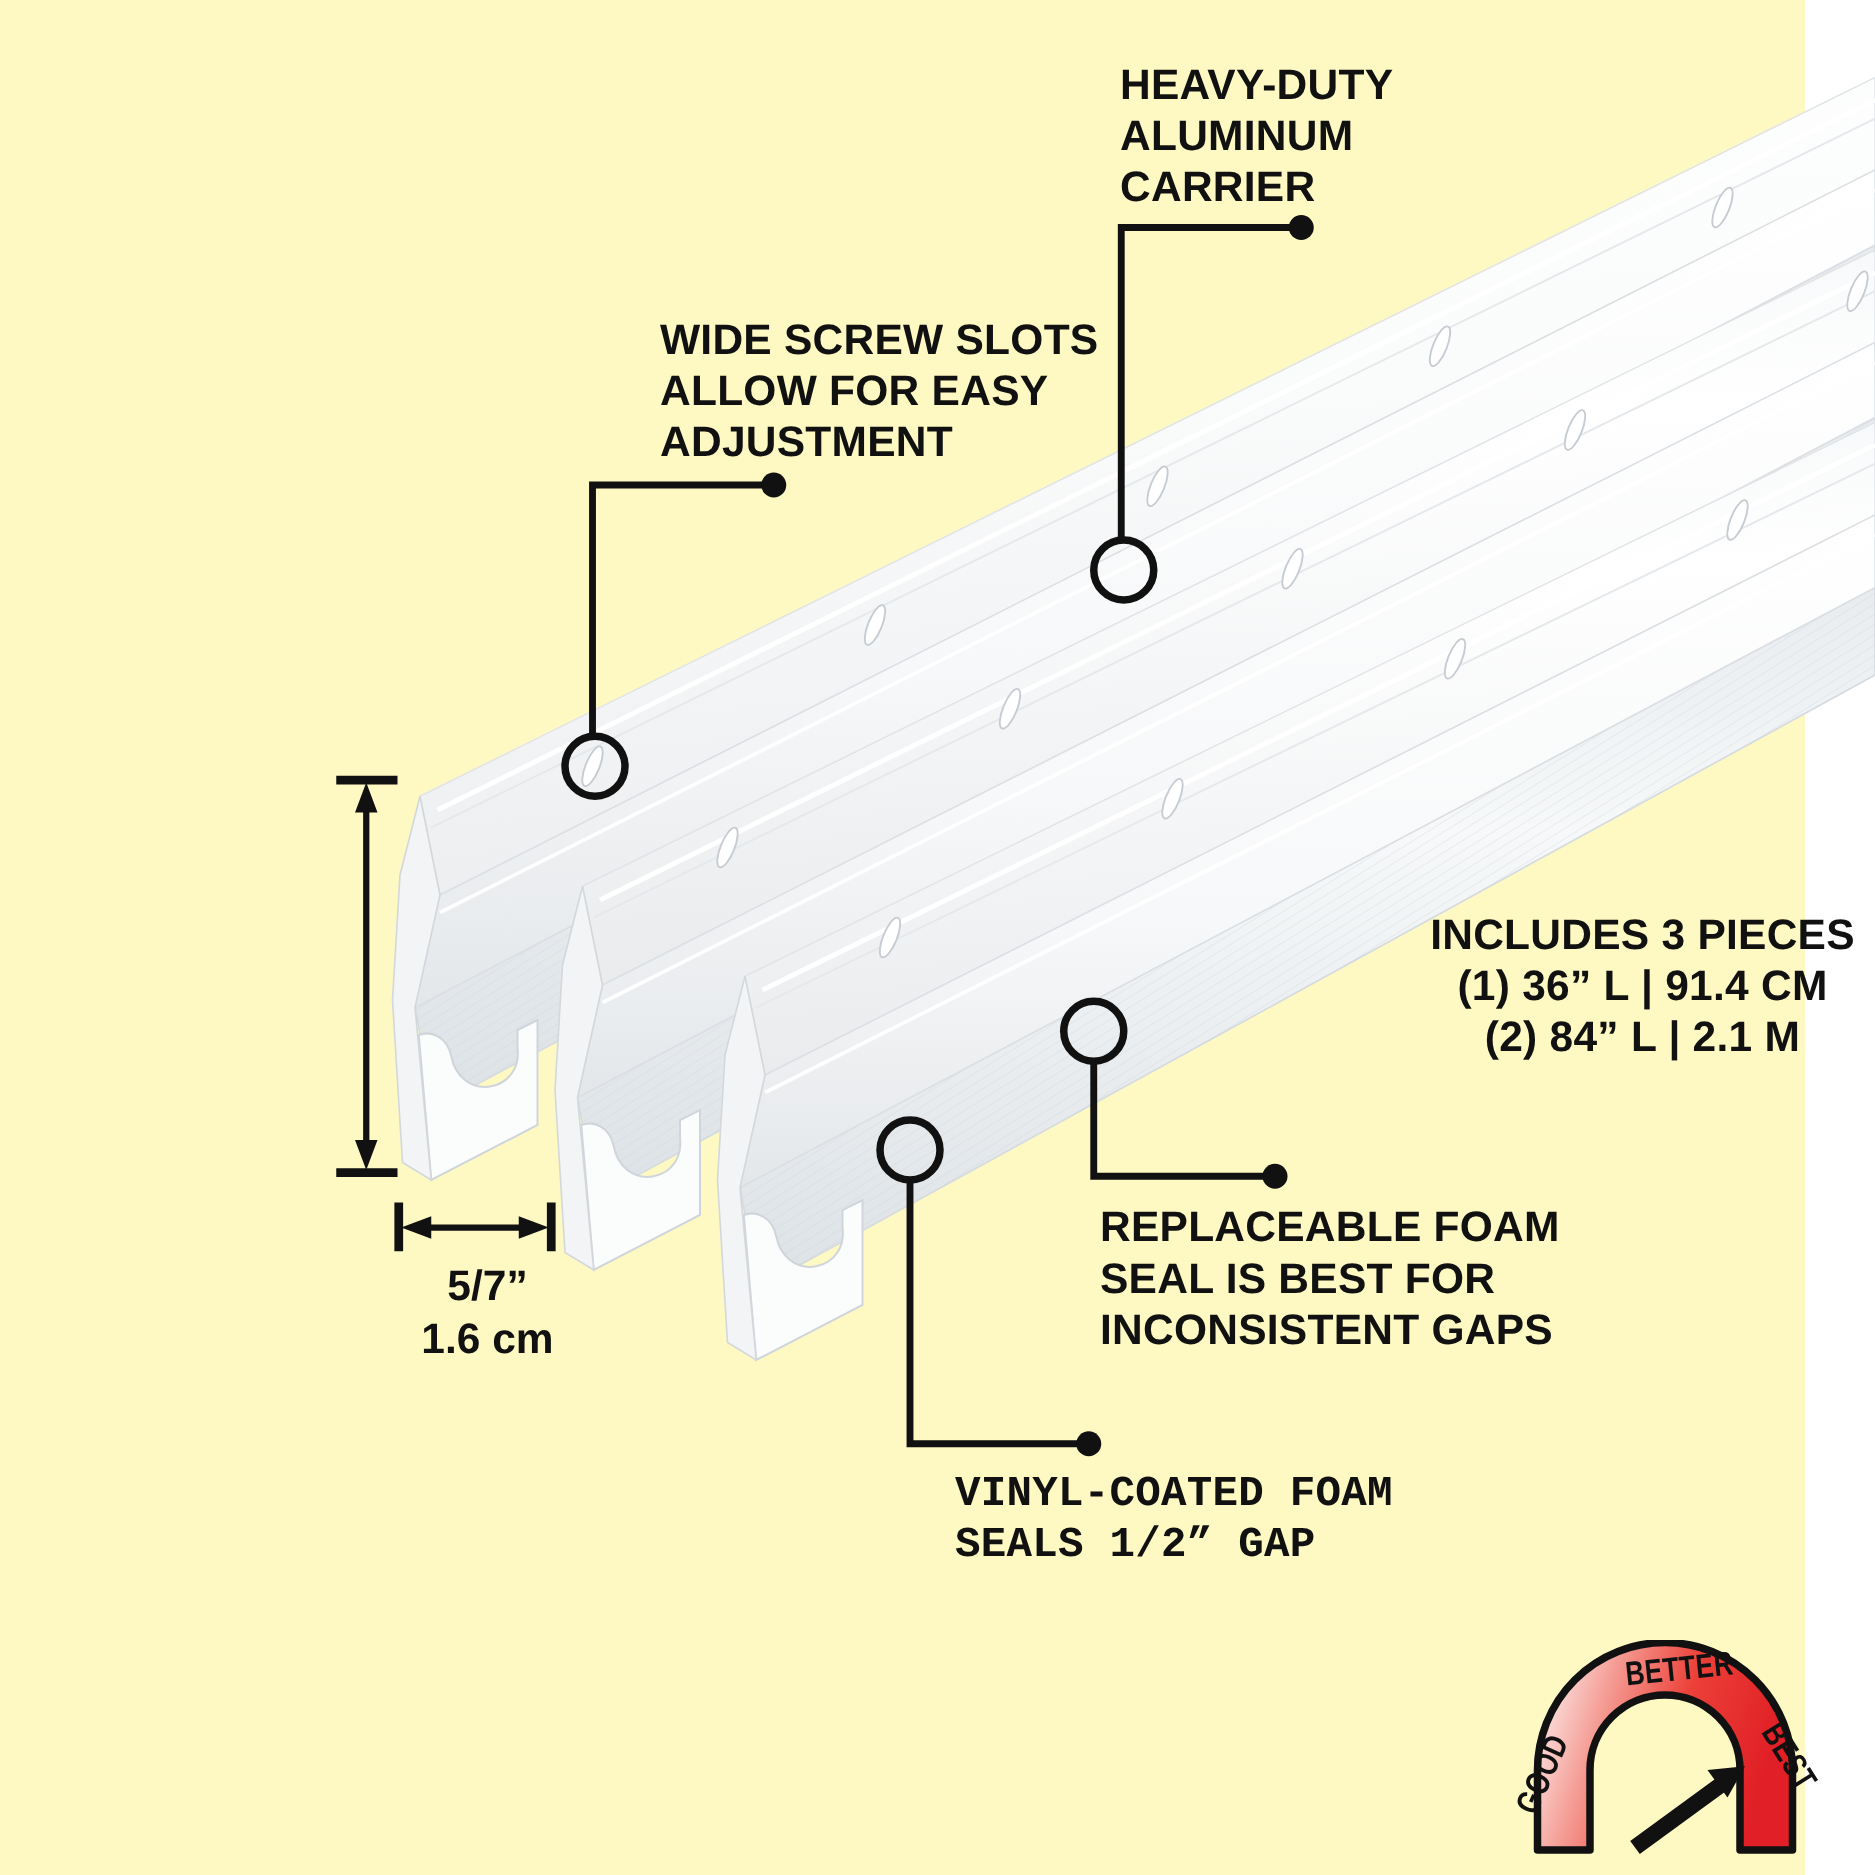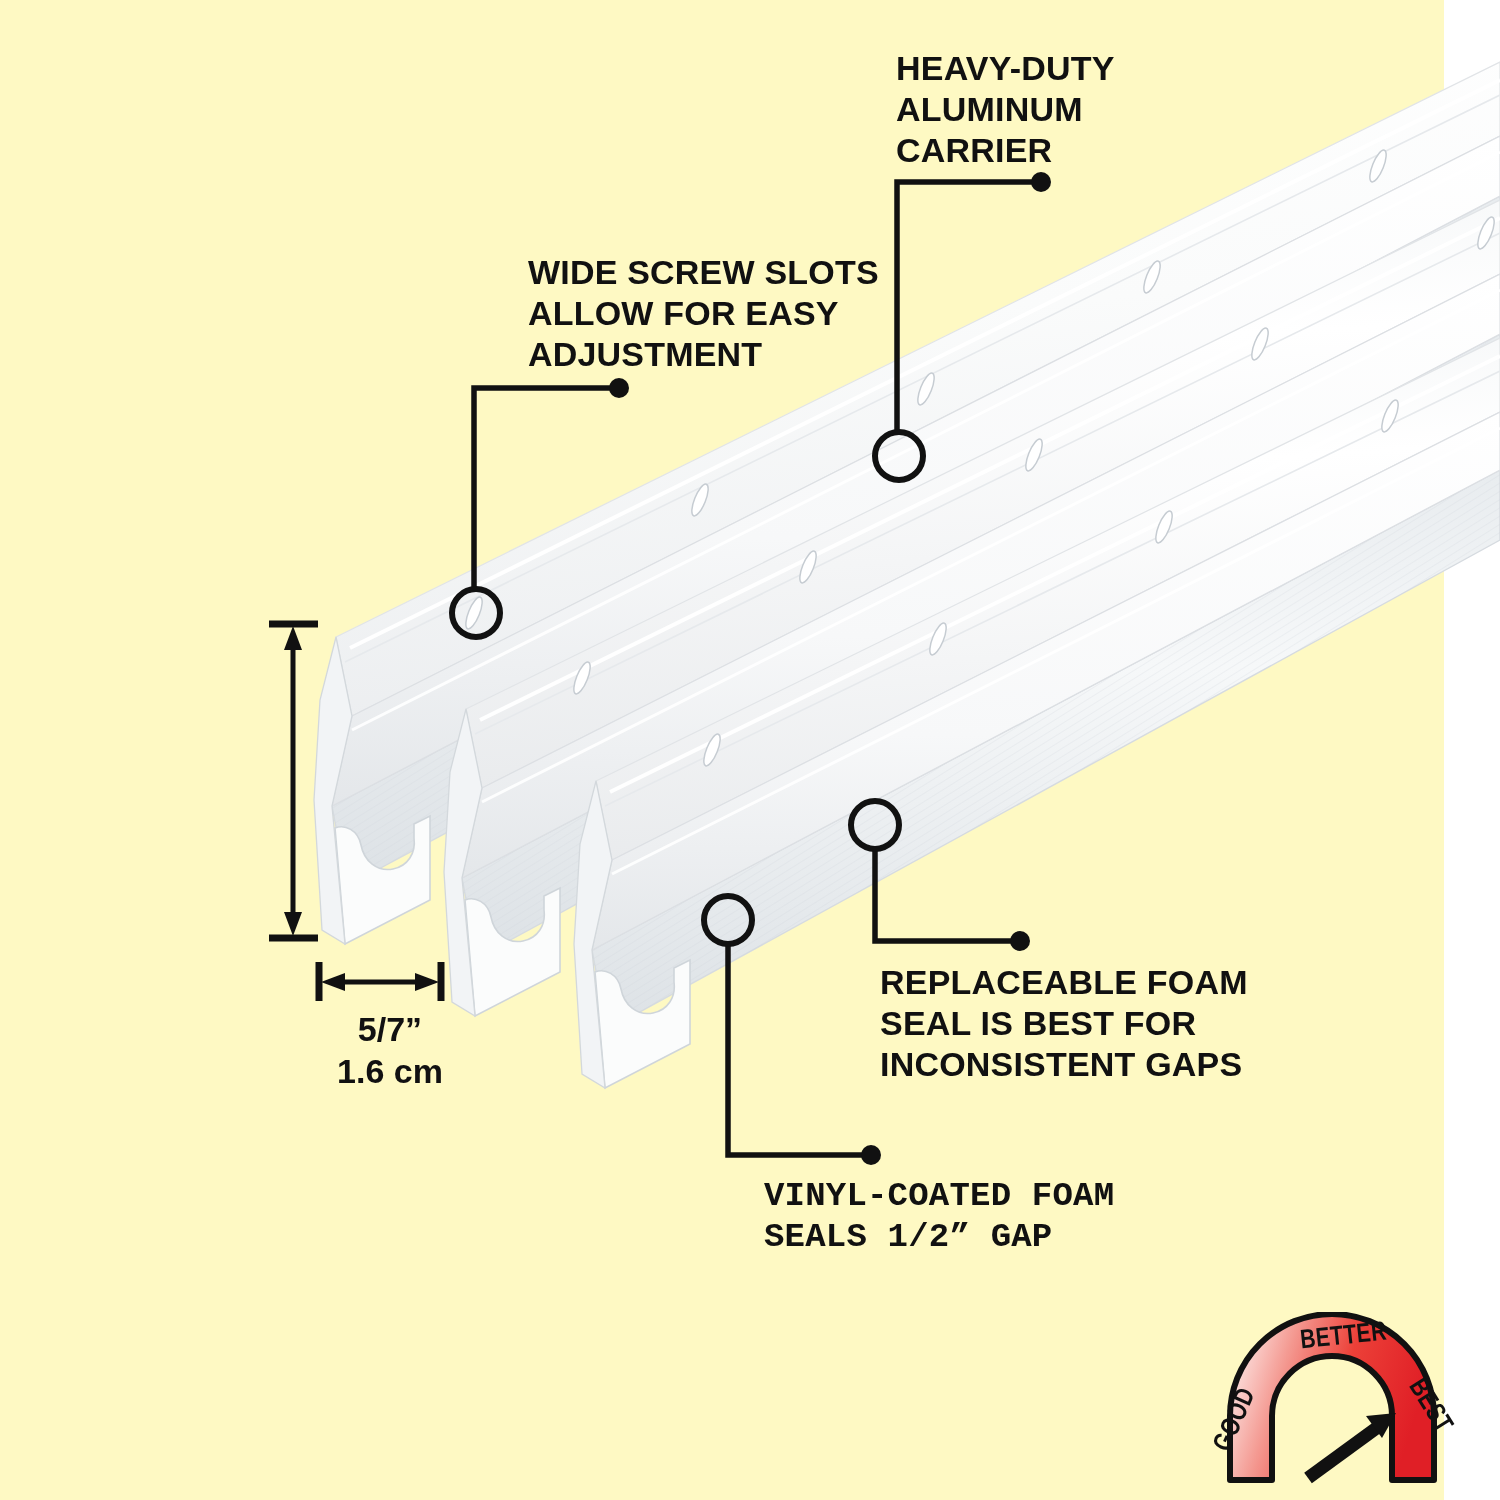--- a/index.html
+++ b/index.html
@@ -262,6 +262,9 @@
 ALLOW FOR EASY
 ADJUSTMENT</div>
 
+  <div class="callout" id="callout-pieces">INCLUDES 3 PIECES
+(1) 36” L | 91.4 cm
+(2) 84” L | 2.1 m</div>
 
   <div class="callout" id="callout-replace">REPLACEABLE FOAM
 SEAL IS BEST FOR

